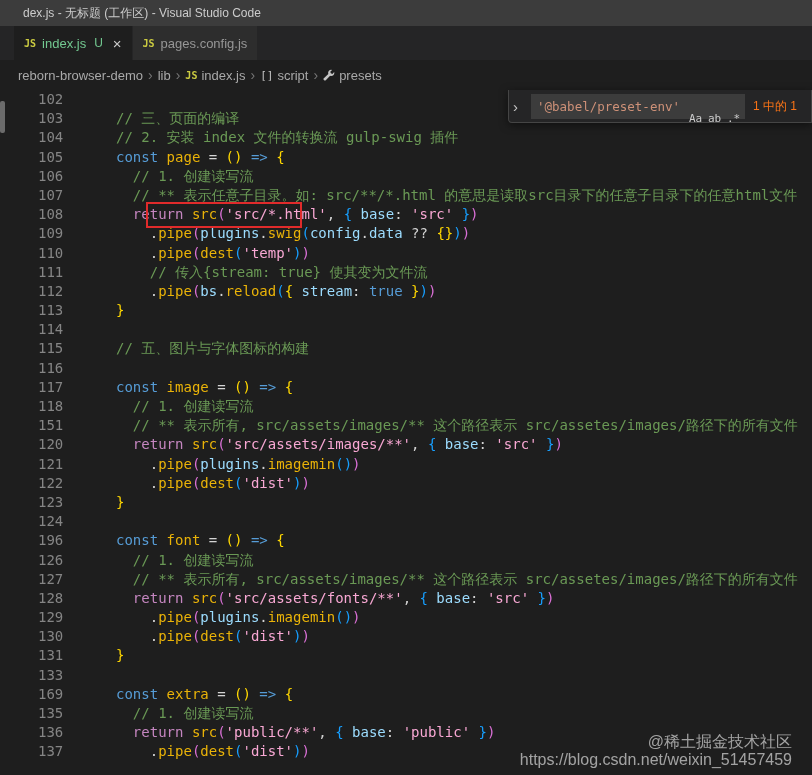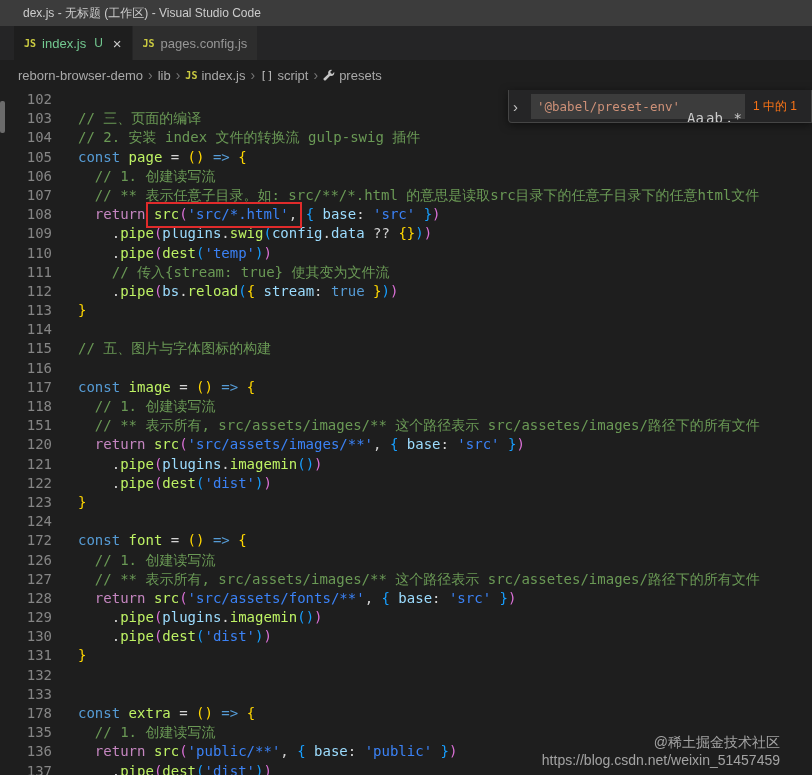--- a/index.html
+++ b/index.html
@@ -27,7 +27,7 @@
   
   .editor{position:absolute;top:90px;left:0;right:0;bottom:0;overflow:hidden;}
   .line{display:flex;height:19.2px;line-height:19.2px;font-family:"DejaVu Sans Mono",monospace;font-size:14px;white-space:pre;}
-  .ln{width:52px;text-align:right;color:#858585;flex:none;user-select:none;}
+  .ln{width:52px;color:#858585;flex:none;user-select:none;padding-left:38px;}
   .code{padding-left:26px;}
   .tk-d{color:#d4d4d4}.tk-c{color:#6a9955}.tk-k{color:#569cd6}.tk-r{color:#c586c0}
   .tk-f{color:#bef264}.tk-v{color:#9cdcfe}.tk-s{color:#3b82f6}

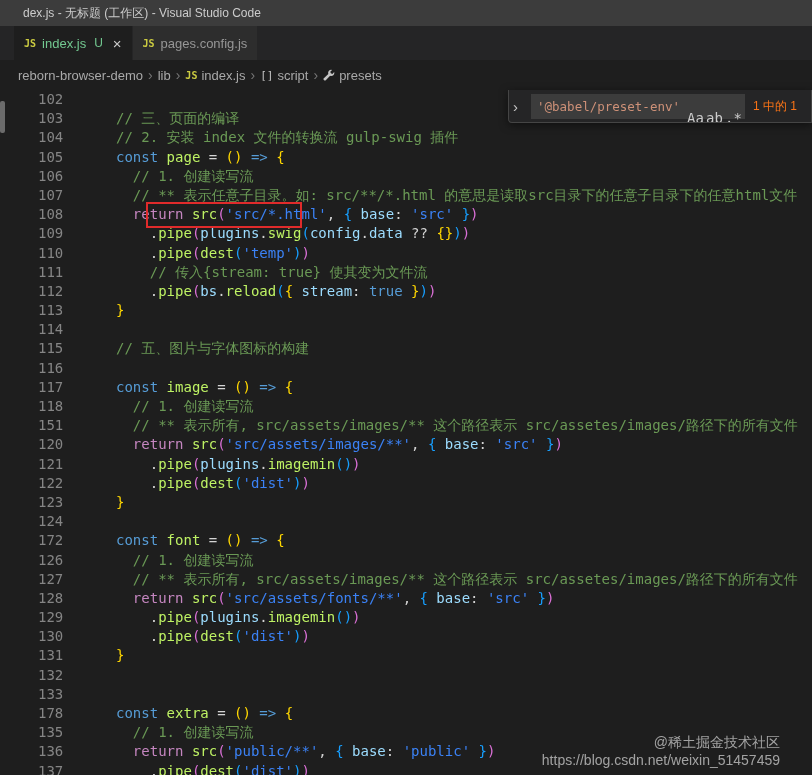--- a/index.html
+++ b/index.html
@@ -38,7 +38,7 @@
   .fw-chev{color:#c5c5c5;font-size:15px;width:12px;flex:none;cursor:pointer;}
   .fw-input{flex:none;display:flex;align-items:center;background:#3c3c3c;height:25px;width:214px;padding:0 2px 0 6px;box-sizing:border-box;cursor:text;}
   .fw-query{color:#ce9178;font-size:12.5px;font-family:"DejaVu Sans Mono",monospace;flex:1;white-space:nowrap;overflow:hidden;}
-  .fw-opt{color:#cccccc;font-size:14px;width:19px;height:19px;flex:none;display:flex;align-items:center;justify-content:center;border-radius:3px;font-family:"DejaVu Sans Mono",monospace;cursor:pointer;margin-top:24px;}
+  .fw-opt{color:#cccccc;font-size:11px;width:19px;height:19px;flex:none;display:flex;align-items:center;justify-content:center;border-radius:3px;font-family:"DejaVu Sans Mono",monospace;cursor:pointer;margin-top:24px;}
   .fw-opt.ww{}
   .fw-results{color:#f97316;font-size:12px;white-space:nowrap;margin-left:2px;}
 

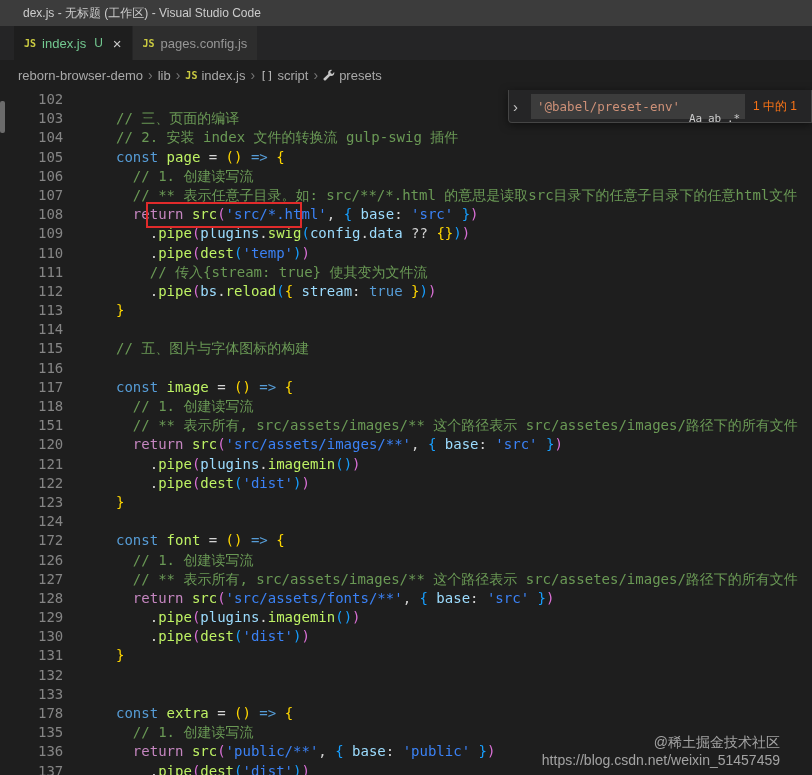--- a/index.html
+++ b/index.html
@@ -30,7 +30,7 @@
   .ln{width:52px;color:#858585;flex:none;user-select:none;padding-left:38px;}
   .code{padding-left:26px;}
   .tk-d{color:#d4d4d4}.tk-c{color:#6a9955}.tk-k{color:#569cd6}.tk-r{color:#c586c0}
-  .tk-f{color:#bef264}.tk-v{color:#9cdcfe}.tk-s{color:#3b82f6}
+  .tk-f{color:#eab308}.tk-v{color:#9cdcfe}.tk-s{color:#3b82f6}
   .tk-b1{color:#ffd700}.tk-b2{color:#da70d6}.tk-b3{color:#179fff}
 
   

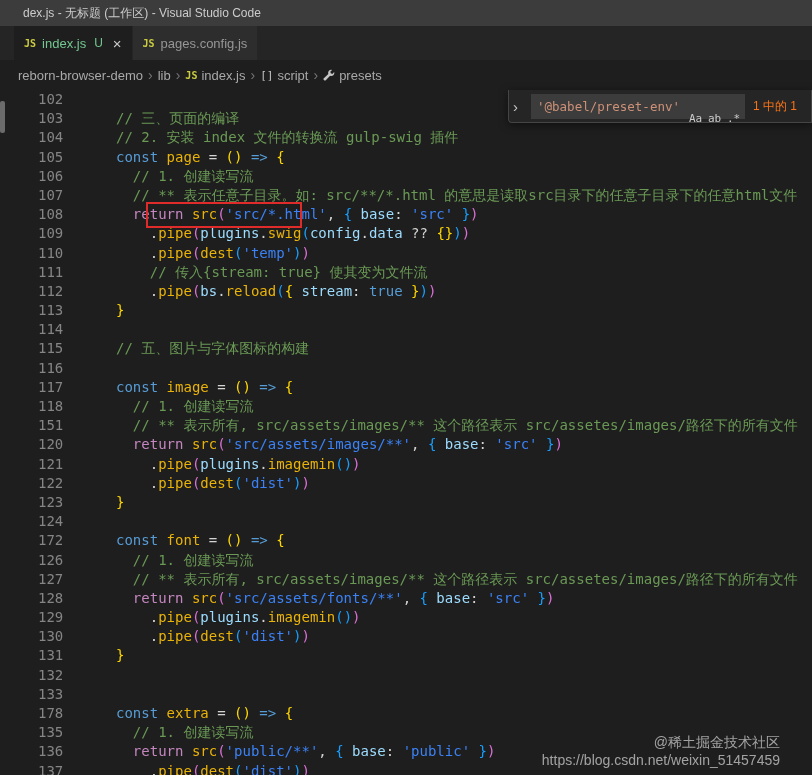--- a/index.html
+++ b/index.html
@@ -30,7 +30,7 @@
   .ln{width:52px;color:#858585;flex:none;user-select:none;padding-left:38px;}
   .code{padding-left:26px;}
   .tk-d{color:#d4d4d4}.tk-c{color:#6a9955}.tk-k{color:#569cd6}.tk-r{color:#c586c0}
-  .tk-f{color:#eab308}.tk-v{color:#9cdcfe}.tk-s{color:#3b82f6}
+  .tk-f{color:#eab308}.tk-v{color:#9cdcfe}.tk-s{color:#f9a8d4}
   .tk-b1{color:#ffd700}.tk-b2{color:#da70d6}.tk-b3{color:#179fff}
 
   

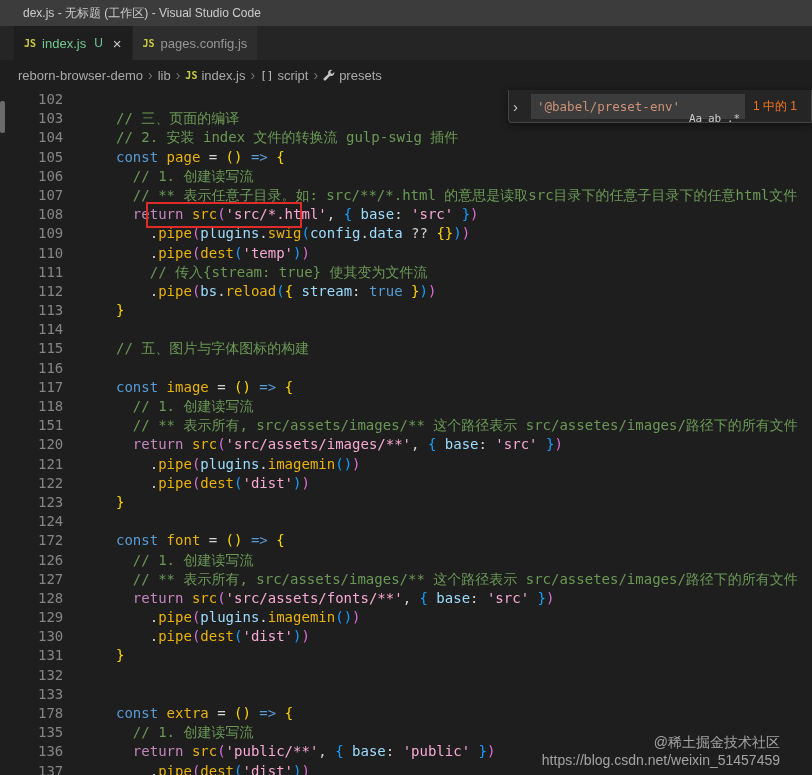--- a/index.html
+++ b/index.html
@@ -119,7 +119,7 @@
         <div class="line"><span class="ln">122</span><span class="code"><span class="tk-d">    .</span><span class="tk-f">pipe</span><span class="tk-b2">(</span><span class="tk-f">dest</span><span class="tk-b3">(</span><span class="tk-s">'dist'</span><span class="tk-b3">)</span><span class="tk-b2">)</span></span></div>
         <div class="line"><span class="ln">123</span><span class="code"><span class="tk-b1">}</span></span></div>
         <div class="line"><span class="ln">124</span><span class="code"></span></div>
-        <div class="line"><span class="ln">172</span><span class="code"><span class="tk-k">const</span><span class="tk-d"> </span><span class="tk-f">font</span><span class="tk-d"> = </span><span class="tk-b1">()</span><span class="tk-d"> </span><span class="tk-k">=&gt;</span><span class="tk-d"> </span><span class="tk-b1">{</span></span></div>
+        <div class="line"><span class="ln">196</span><span class="code"><span class="tk-k">const</span><span class="tk-d"> </span><span class="tk-f">font</span><span class="tk-d"> = </span><span class="tk-b1">()</span><span class="tk-d"> </span><span class="tk-k">=&gt;</span><span class="tk-d"> </span><span class="tk-b1">{</span></span></div>
         <div class="line"><span class="ln">126</span><span class="code"><span class="tk-c">  // 1. 创建读写流</span></span></div>
         <div class="line"><span class="ln">127</span><span class="code"><span class="tk-c">  // ** 表示所有, src/assets/images/** 这个路径表示 src/assetes/images/路径下的所有文件</span></span></div>
         <div class="line"><span class="ln">128</span><span class="code"><span class="tk-d">  </span><span class="tk-r">return</span><span class="tk-d"> </span><span class="tk-f">src</span><span class="tk-b2">(</span><span class="tk-s">'src/assets/fonts/**'</span><span class="tk-d">, </span><span class="tk-b3">{</span><span class="tk-d"> </span><span class="tk-v">base</span><span class="tk-d">: </span><span class="tk-s">'src'</span><span class="tk-d"> </span><span class="tk-b3">}</span><span class="tk-b2">)</span></span></div>

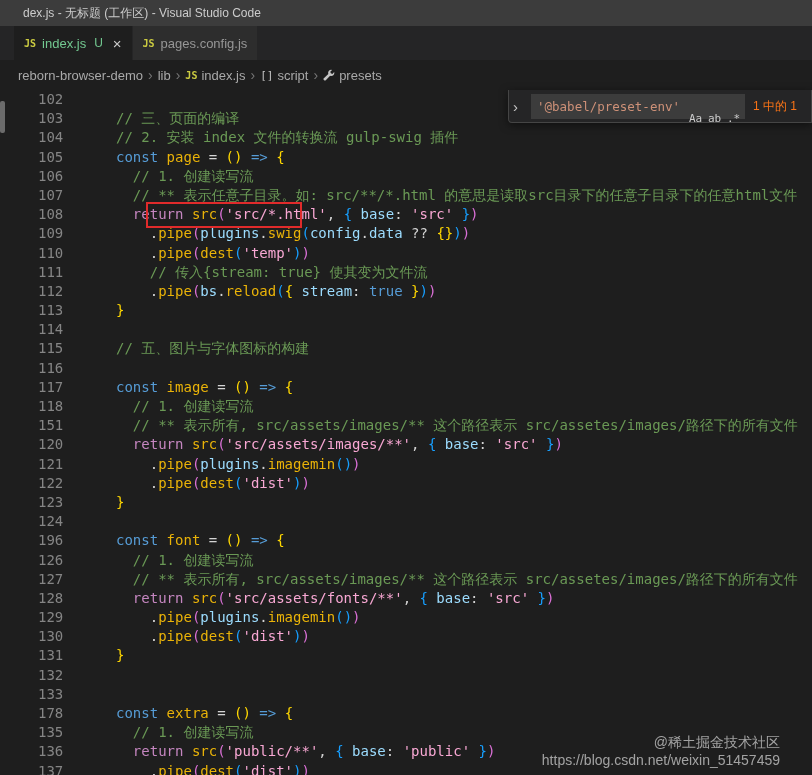--- a/index.html
+++ b/index.html
@@ -126,7 +126,6 @@
         <div class="line"><span class="ln">129</span><span class="code"><span class="tk-d">    .</span><span class="tk-f">pipe</span><span class="tk-b2">(</span><span class="tk-v">plugins</span><span class="tk-d">.</span><span class="tk-f">imagemin</span><span class="tk-b3">()</span><span class="tk-b2">)</span></span></div>
         <div class="line"><span class="ln">130</span><span class="code"><span class="tk-d">    .</span><span class="tk-f">pipe</span><span class="tk-b2">(</span><span class="tk-f">dest</span><span class="tk-b3">(</span><span class="tk-s">'dist'</span><span class="tk-b3">)</span><span class="tk-b2">)</span></span></div>
         <div class="line"><span class="ln">131</span><span class="code"><span class="tk-b1">}</span></span></div>
-        <div class="line"><span class="ln">132</span><span class="code"></span></div>
         <div class="line"><span class="ln">133</span></div>
         <div class="line"><span class="ln">178</span><span class="code"><span class="tk-k">const</span><span class="tk-d"> </span><span class="tk-f">extra</span><span class="tk-d"> = </span><span class="tk-b1">()</span><span class="tk-d"> </span><span class="tk-k">=&gt;</span><span class="tk-d"> </span><span class="tk-b1">{</span></span></div>
         <div class="line"><span class="ln">135</span><span class="code"><span class="tk-c">  // 1. 创建读写流</span></span></div>

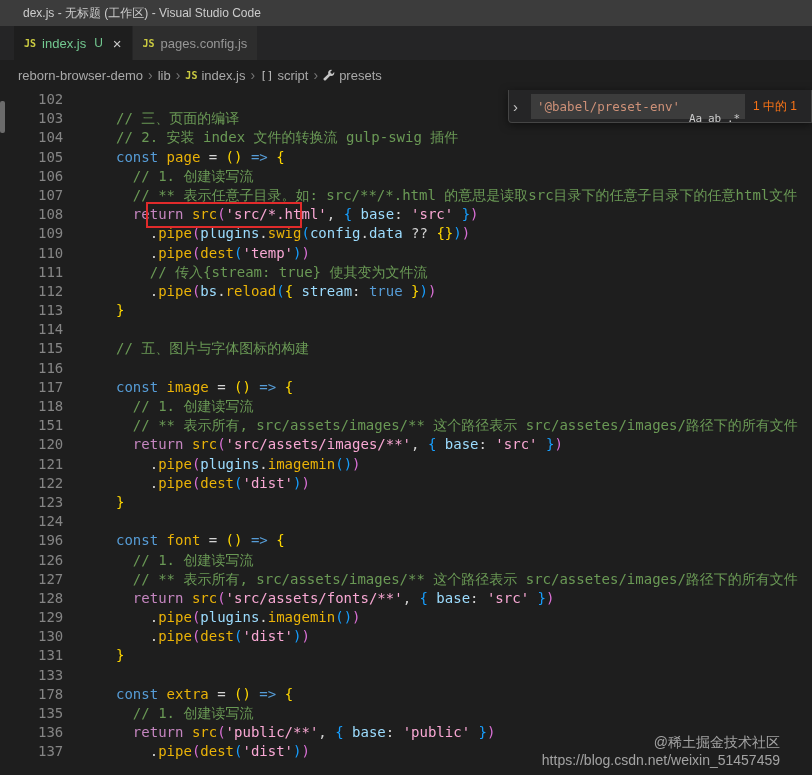--- a/index.html
+++ b/index.html
@@ -127,7 +127,7 @@
         <div class="line"><span class="ln">130</span><span class="code"><span class="tk-d">    .</span><span class="tk-f">pipe</span><span class="tk-b2">(</span><span class="tk-f">dest</span><span class="tk-b3">(</span><span class="tk-s">'dist'</span><span class="tk-b3">)</span><span class="tk-b2">)</span></span></div>
         <div class="line"><span class="ln">131</span><span class="code"><span class="tk-b1">}</span></span></div>
         <div class="line"><span class="ln">133</span></div>
-        <div class="line"><span class="ln">178</span><span class="code"><span class="tk-k">const</span><span class="tk-d"> </span><span class="tk-f">extra</span><span class="tk-d"> = </span><span class="tk-b1">()</span><span class="tk-d"> </span><span class="tk-k">=&gt;</span><span class="tk-d"> </span><span class="tk-b1">{</span></span></div>
+        <div class="line"><span class="ln">169</span><span class="code"><span class="tk-k">const</span><span class="tk-d"> </span><span class="tk-f">extra</span><span class="tk-d"> = </span><span class="tk-b1">()</span><span class="tk-d"> </span><span class="tk-k">=&gt;</span><span class="tk-d"> </span><span class="tk-b1">{</span></span></div>
         <div class="line"><span class="ln">135</span><span class="code"><span class="tk-c">  // 1. 创建读写流</span></span></div>
         <div class="line"><span class="ln">136</span><span class="code"><span class="tk-d">  </span><span class="tk-r">return</span><span class="tk-d"> </span><span class="tk-f">src</span><span class="tk-b2">(</span><span class="tk-s">'public/**'</span><span class="tk-d">, </span><span class="tk-b3">{</span><span class="tk-d"> </span><span class="tk-v">base</span><span class="tk-d">: </span><span class="tk-s">'public'</span><span class="tk-d"> </span><span class="tk-b3">}</span><span class="tk-b2">)</span></span></div>
         <div class="line"><span class="ln">137</span><span class="code"><span class="tk-d">    .</span><span class="tk-f">pipe</span><span class="tk-b2">(</span><span class="tk-f">dest</span><span class="tk-b3">(</span><span class="tk-s">'dist'</span><span class="tk-b3">)</span><span class="tk-b2">)</span></span></div>

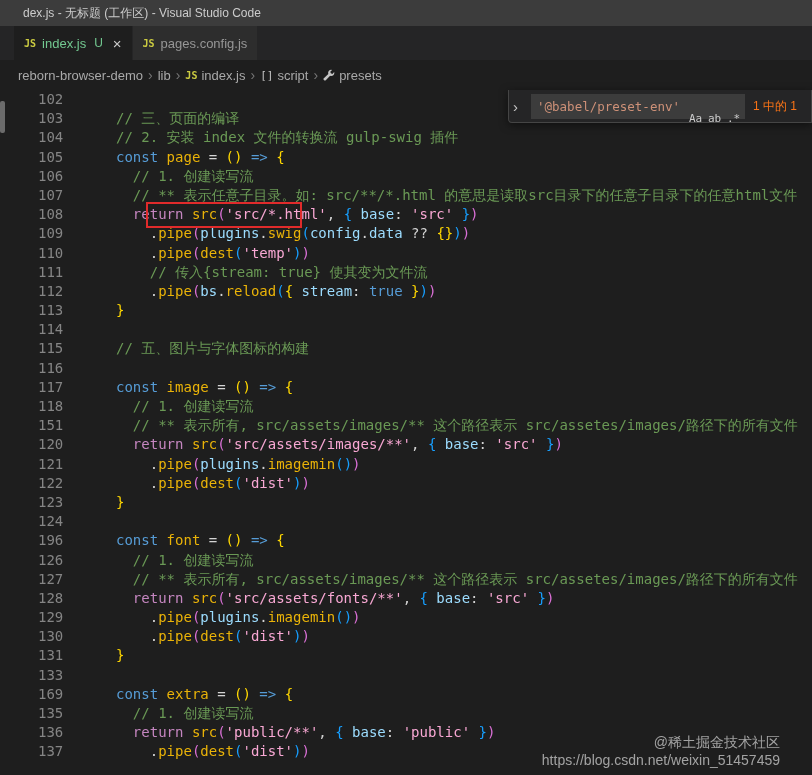--- a/index.html
+++ b/index.html
@@ -45,7 +45,7 @@
   
   .annotation-box{position:absolute;left:146px;top:202px;width:152px;height:22px;border:2px solid #e02b2b;pointer-events:none;}
   .left-marker{position:absolute;left:0;top:101px;width:5px;height:32px;background:#6b6b6b;border-radius:2px;}
-  .watermark{position:absolute;right:32px;bottom:6px;text-align:right;color:rgba(200,200,200,.78);font-size:14px;line-height:18px;}
+  .watermark{position:absolute;right:20px;bottom:6px;text-align:right;color:rgba(200,200,200,.78);font-size:16px;line-height:18px;}
 </style>
 </head>
 <body>

